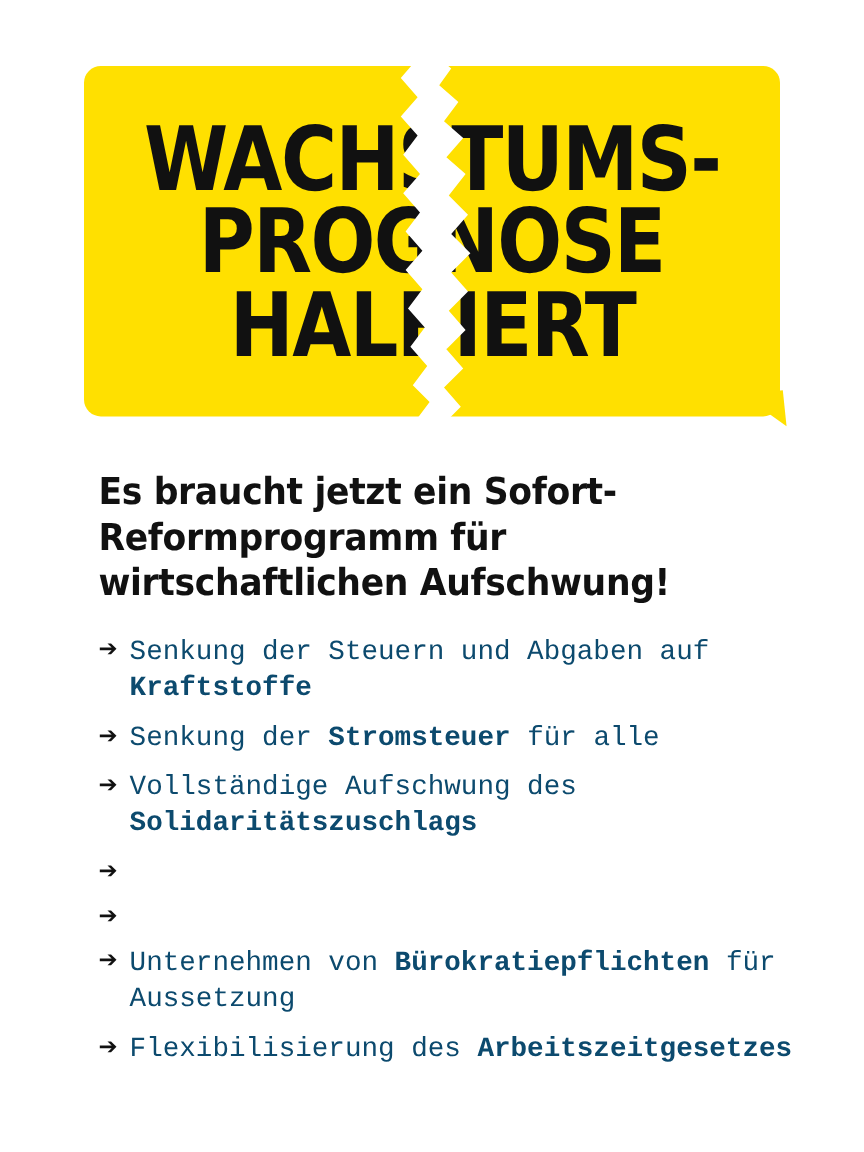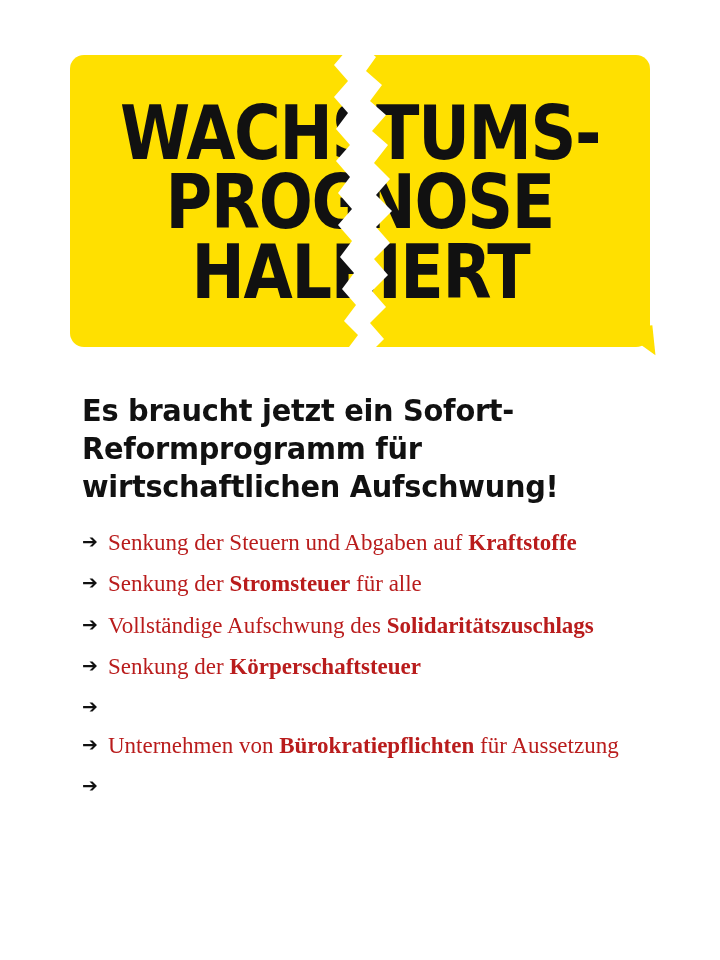--- a/index.html
+++ b/index.html
@@ -115,8 +115,8 @@
   .bullet-text {
     font-size: 23px;
     line-height: 1.32;
-    color: #b91c1c;
-    font-family: Liberation Serif, serif;
+    color: #0c4a6e;
+    font-family: Liberation Mono, monospace;
   }
   .bullet-text b {
     font-weight: 700;

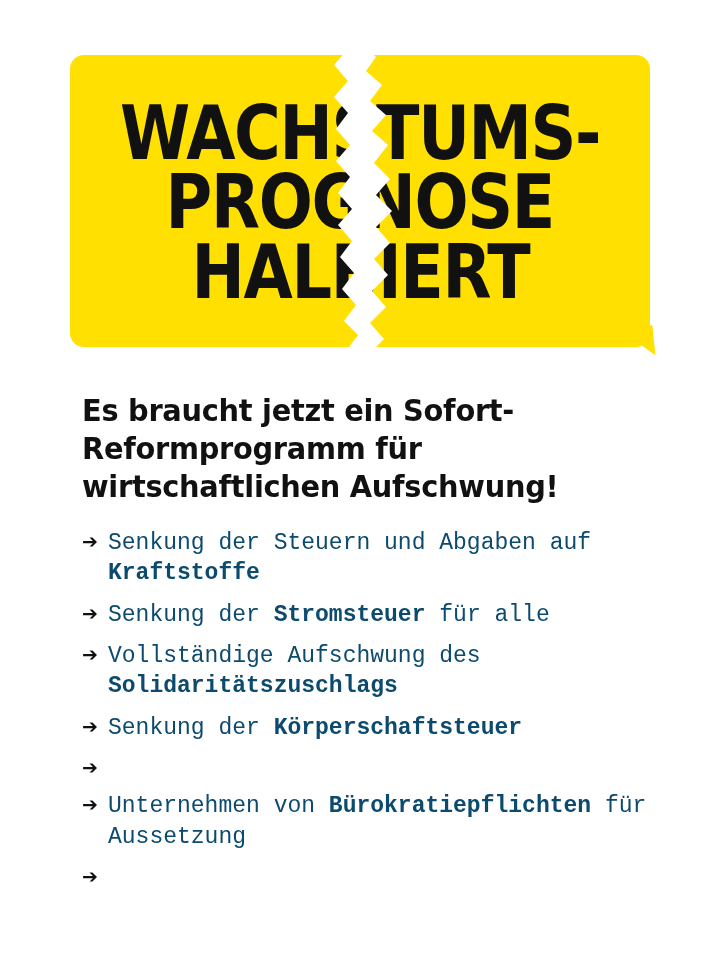--- a/index.html
+++ b/index.html
@@ -165,7 +165,6 @@
     </div>
     <div class="bullet">
       <span class="bullet-arrow">➔</span>
-      <span class="bullet-text"><span>Senkung der </span><b>Körperschaftsteuer</b></span>
     </div>
     <div class="bullet">
       <span class="bullet-arrow">➔</span>

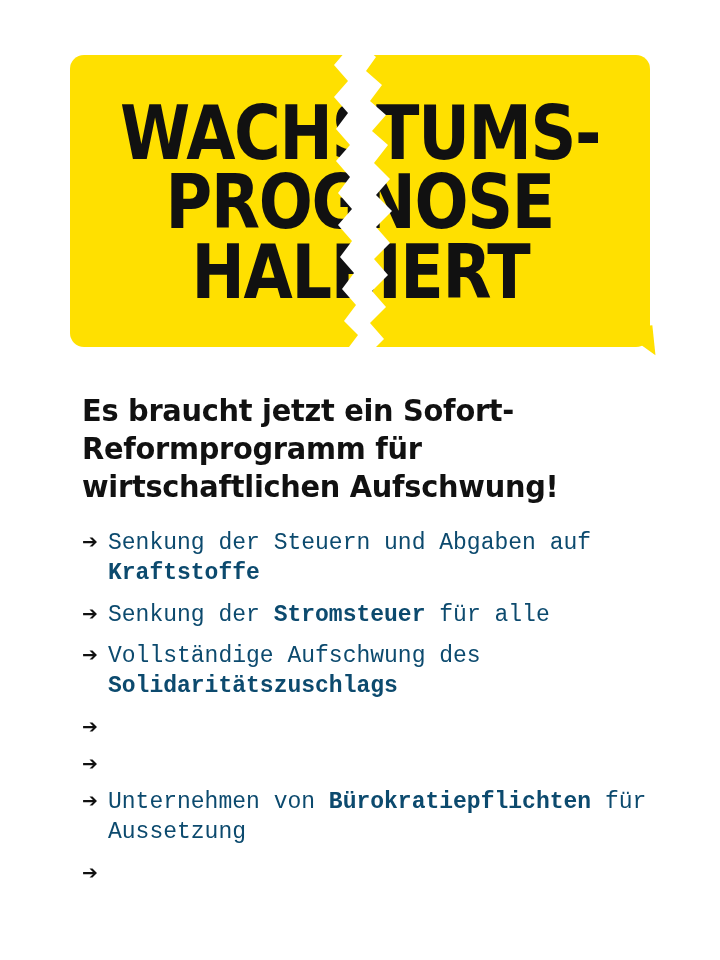--- a/index.html
+++ b/index.html
@@ -175,6 +175,7 @@
     </div>
     <div class="bullet">
       <span class="bullet-arrow">➔</span>
+      <span class="bullet-text"><span>Flexibilisierung des </span><b>Arbeitszeitgesetzes</b></span>
     </div>
   </div>
 

